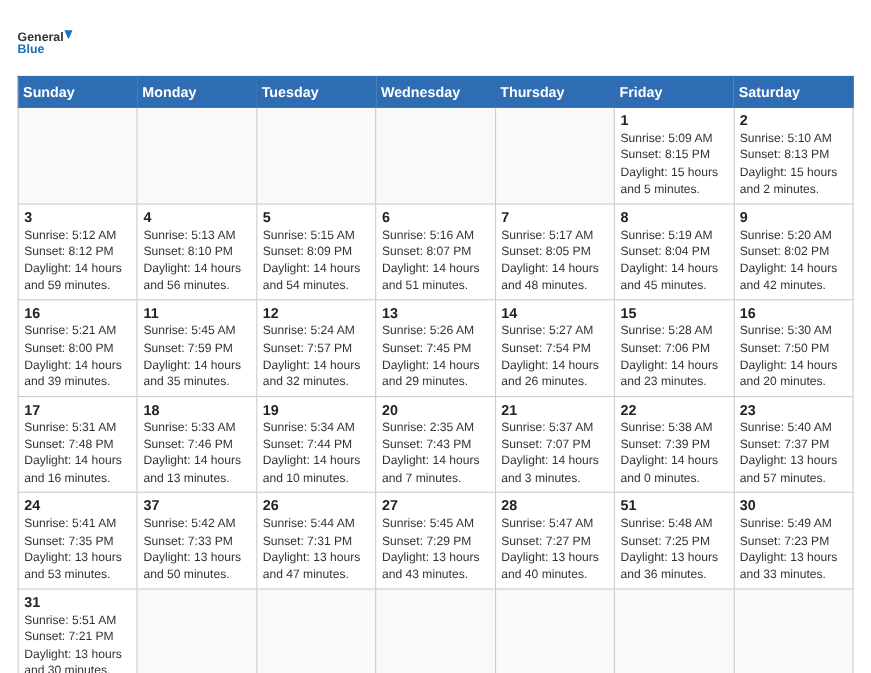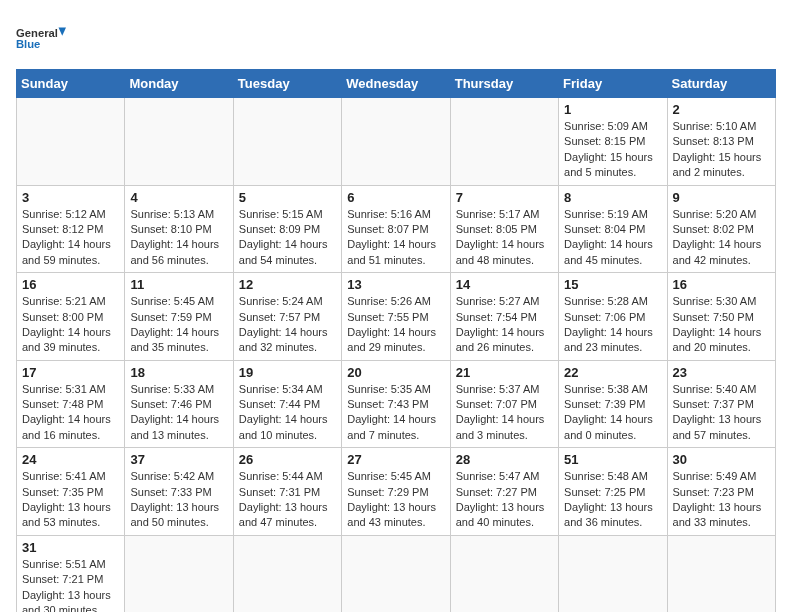--- a/index.html
+++ b/index.html
@@ -188,7 +188,7 @@
         <td>
           <span class="day-num">13</span>
           <div class="day-info">Sunrise: 5:26 AM
-Sunset: 7:55 PM
+Sunset: 7:45 PM
 Daylight: 14 hours and 29 minutes.</div>
         </td>
         <td>

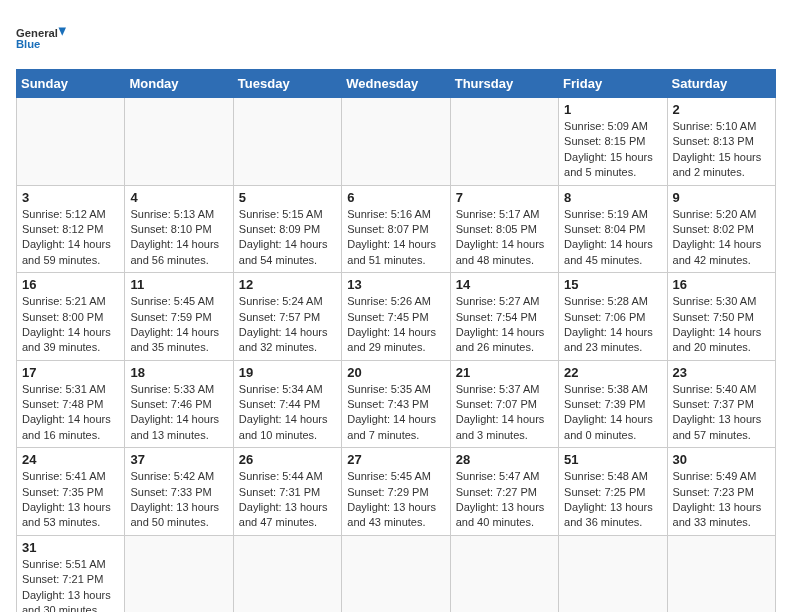--- a/index.html
+++ b/index.html
@@ -231,7 +231,7 @@
         </td>
         <td>
           <span class="day-num">20</span>
-          <div class="day-info">Sunrise: 5:35 AM
+          <div class="day-info">Sunrise: 2:35 AM
 Sunset: 7:43 PM
 Daylight: 14 hours and 7 minutes.</div>
         </td>

